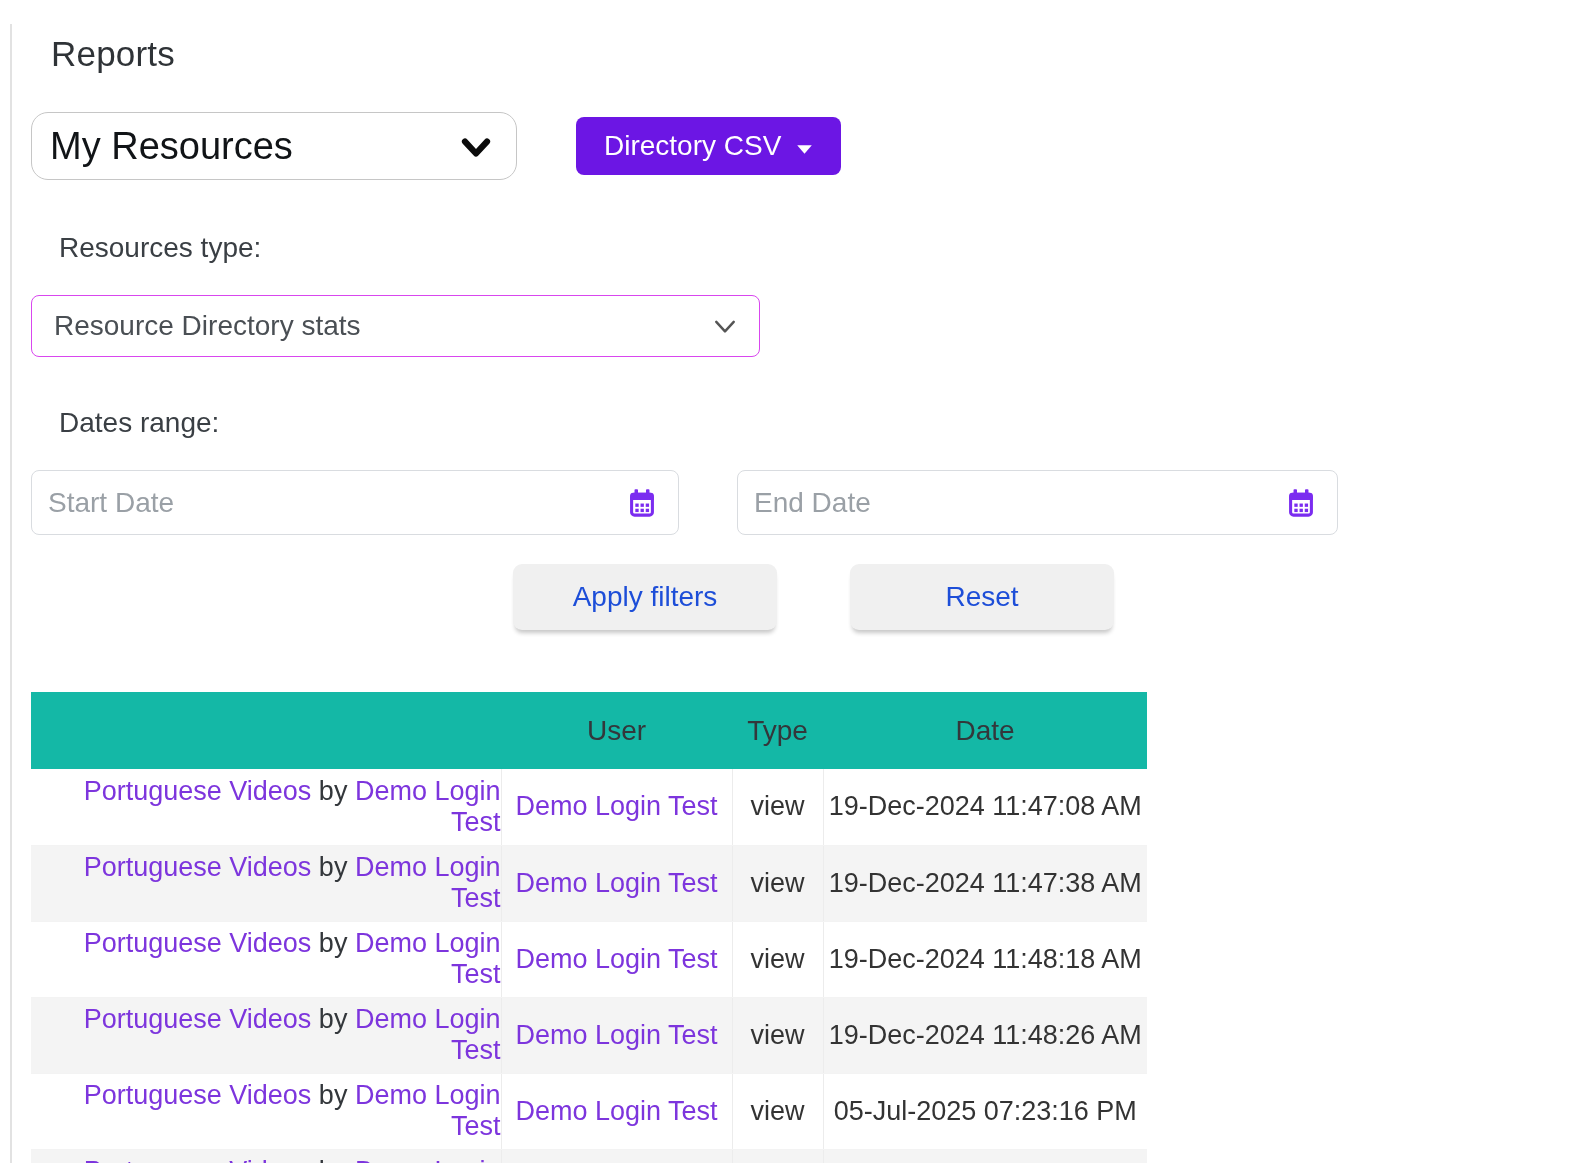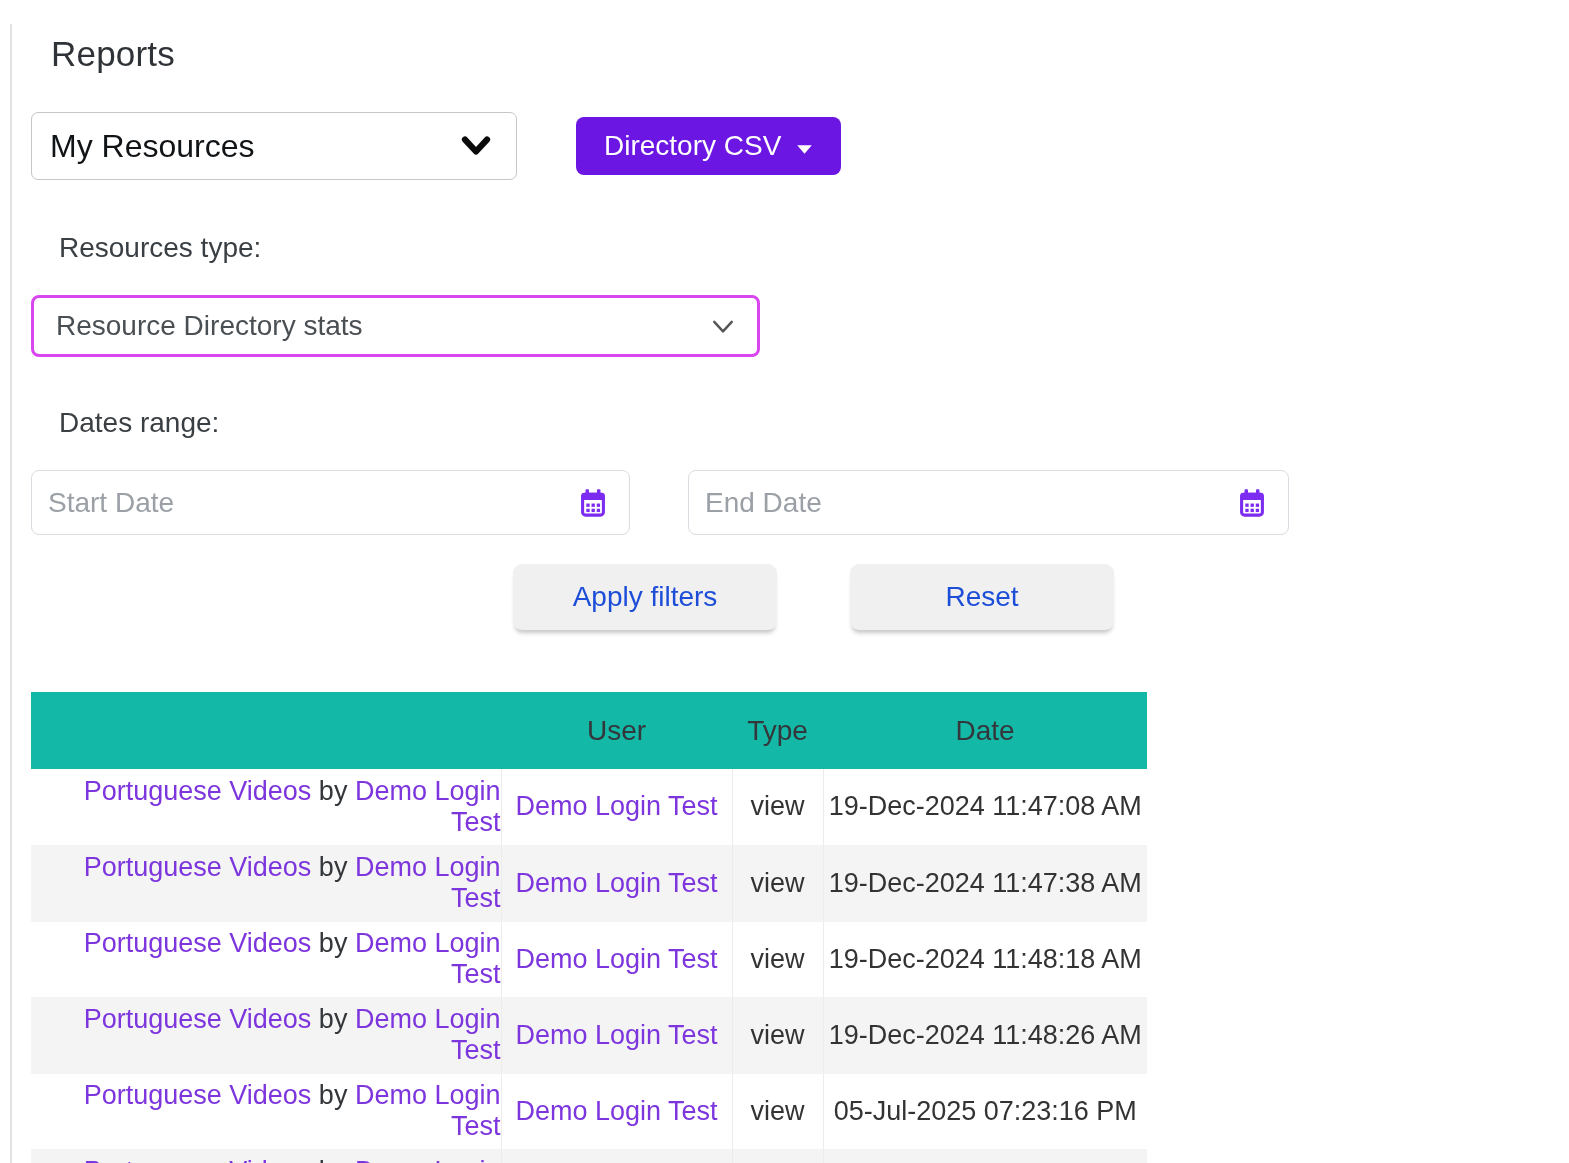--- a/index.html
+++ b/index.html
@@ -45,9 +45,9 @@
   .select-scope {
     width: 486px; height: 68px;
     border: 1px solid #c6c6c6;
-    border-radius: 7px;
+    border-radius: 17px;
     padding: 0 25px 0 18px;
-    font-size: 32px;
+    font-size: 38px;
     color: #111417;
   }
   .btn-primary {

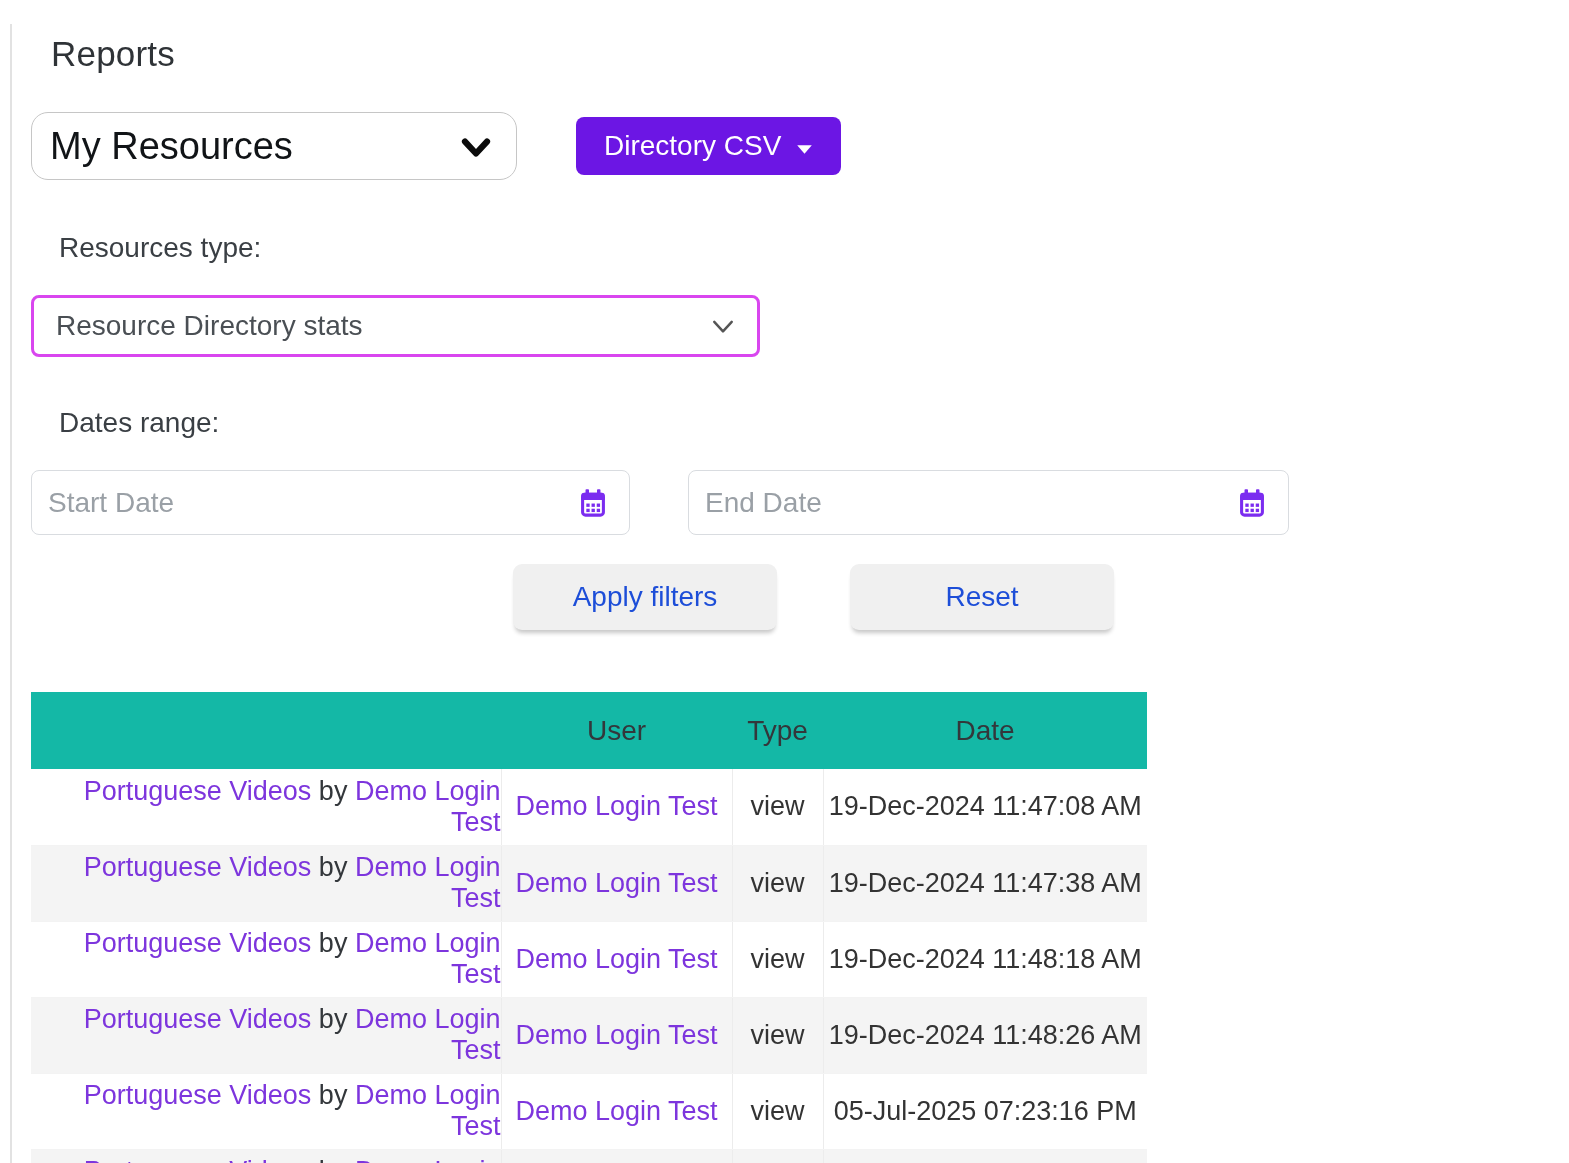--- a/index.html
+++ b/index.html
@@ -76,7 +76,7 @@
   .select-type {
     margin-top: 31px;
     width: 729px; height: 62px;
-    border: 3px solid #d946ef;
+    border: 1px solid #d946ef;
     border-radius: 8px;
     padding: 0 22px;
     font-size: 28px;

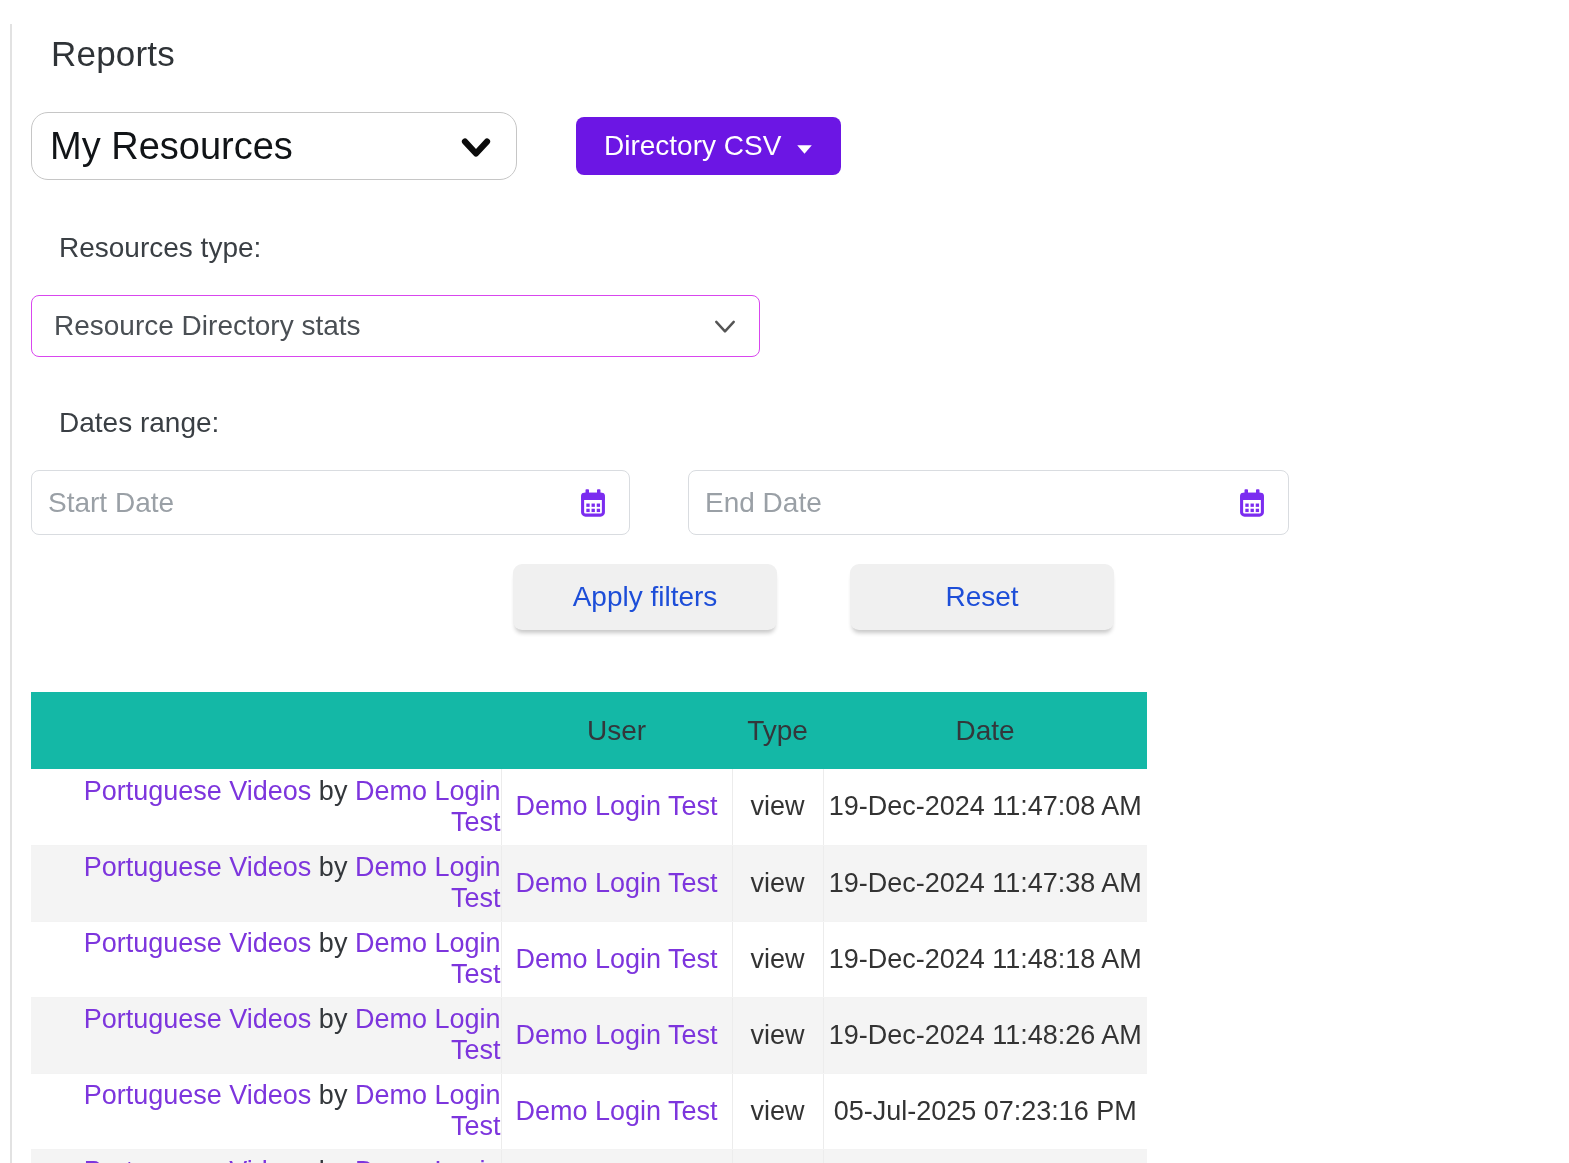--- a/index.html
+++ b/index.html
@@ -90,7 +90,7 @@
   }
   .date-input {
     position: relative;
-    width: 599px; height: 65px;
+    width: 648px; height: 65px;
     border: 1px solid #d9dce0;
     border-radius: 8px;
     background: #fff;

